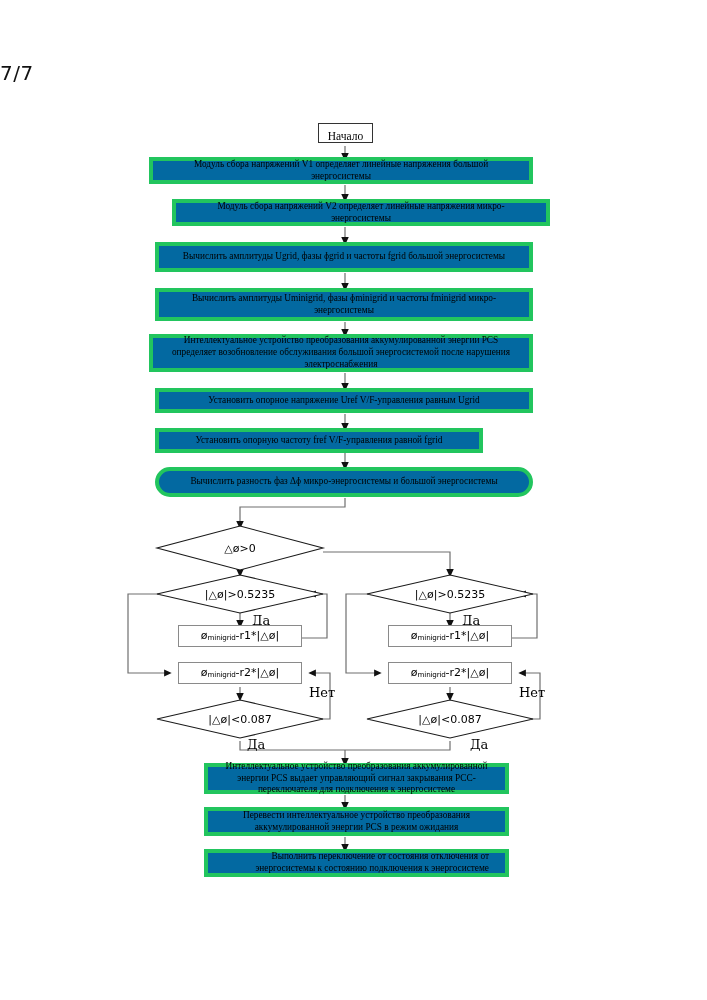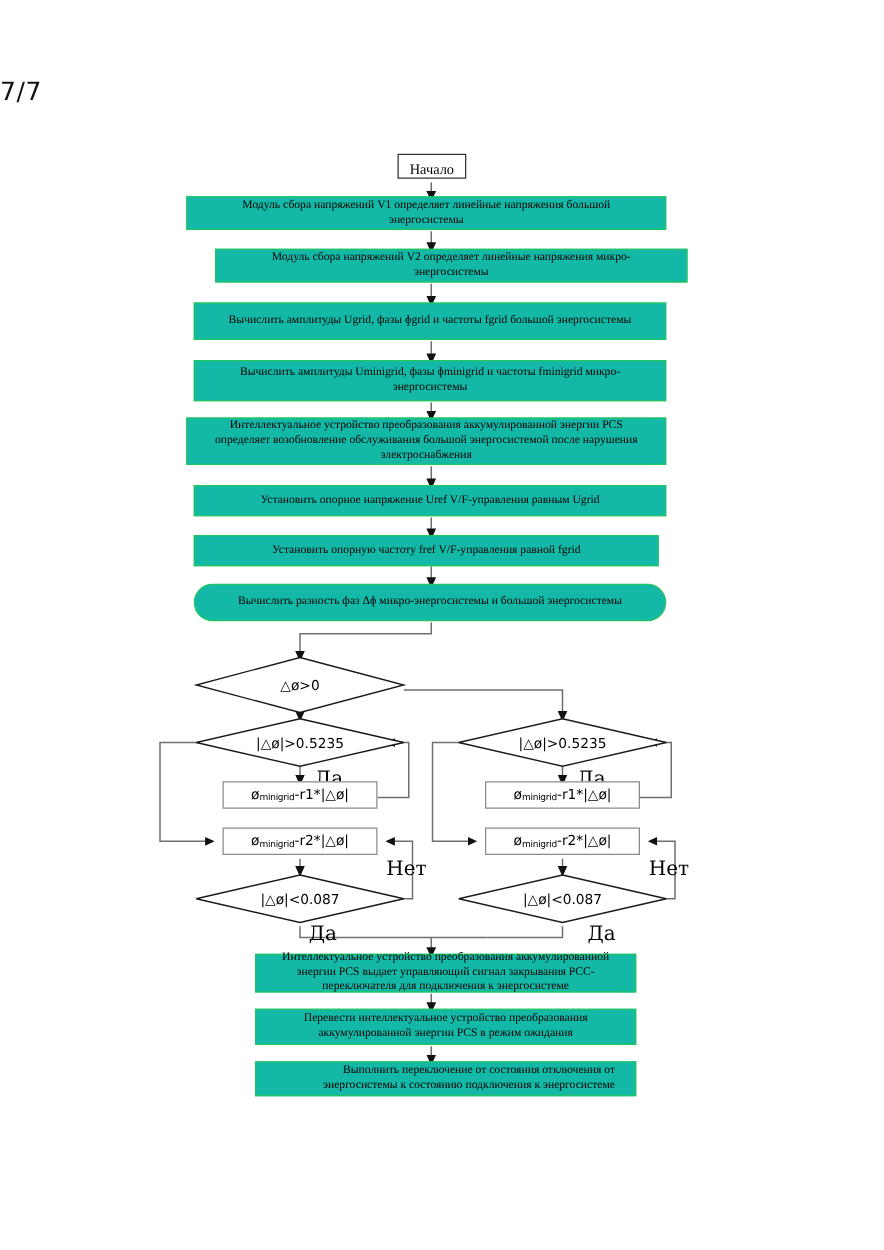--- a/index.html
+++ b/index.html
@@ -26,8 +26,8 @@
   .node{position:absolute;box-sizing:border-box;}
 
   .proc{
-    border:1px solid #22c55e;
-    background:#14b8a6;
+    border:4px solid #22c55e;
+    background:#0369a1;
     display:flex;align-items:center;justify-content:center;
     text-align:center;
     font-size:9.3px;color:#000;

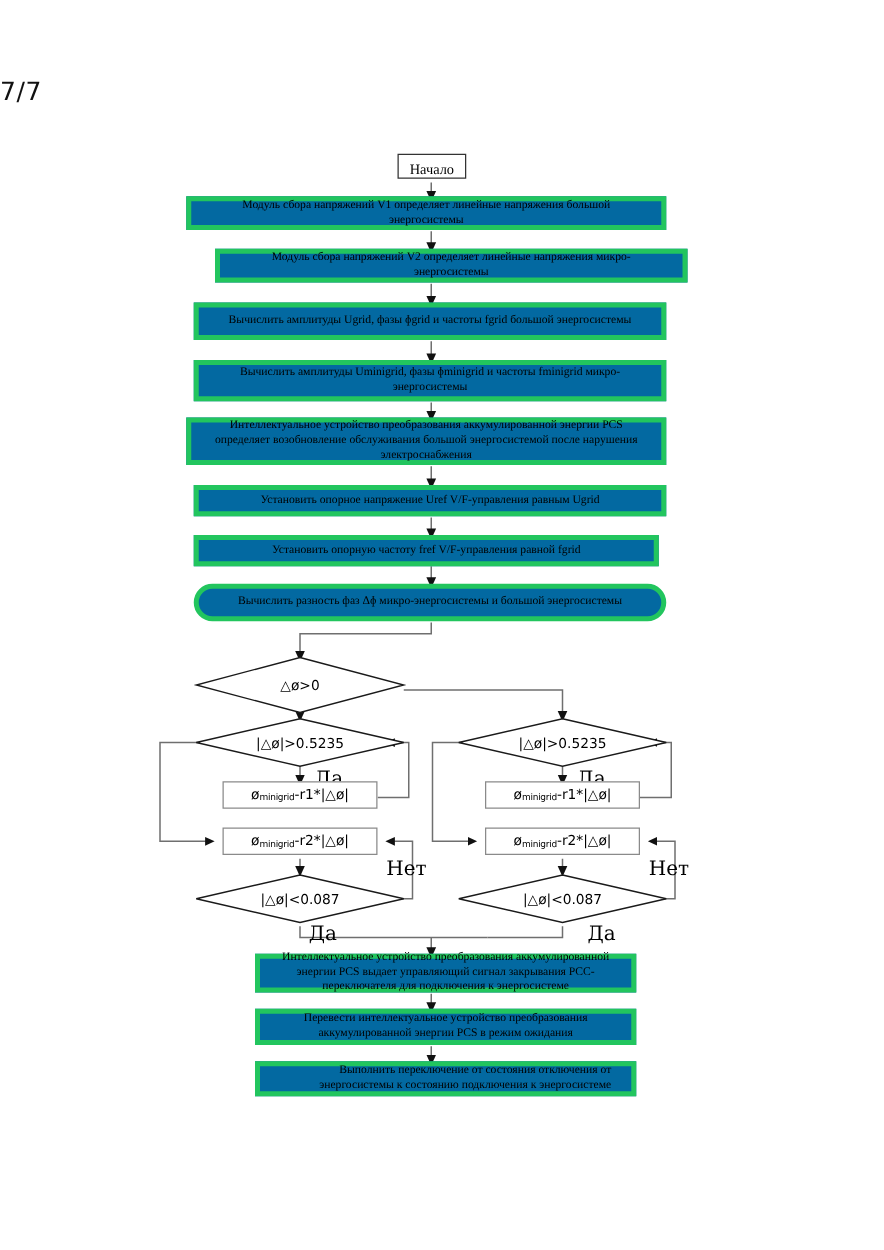--- a/index.html
+++ b/index.html
@@ -167,7 +167,7 @@
     <span>Установить опорное напряжение Uref V/F-управления равным Ugrid</span>
   </div>
 
-  <div class="node proc" style="left:155px;top:428px;width:372px;height:25px;">
+  <div class="node proc" style="left:155px;top:428px;width:328px;height:25px;">
     <span>Установить опорную частоту fref V/F-управления равной fgrid</span>
   </div>
 

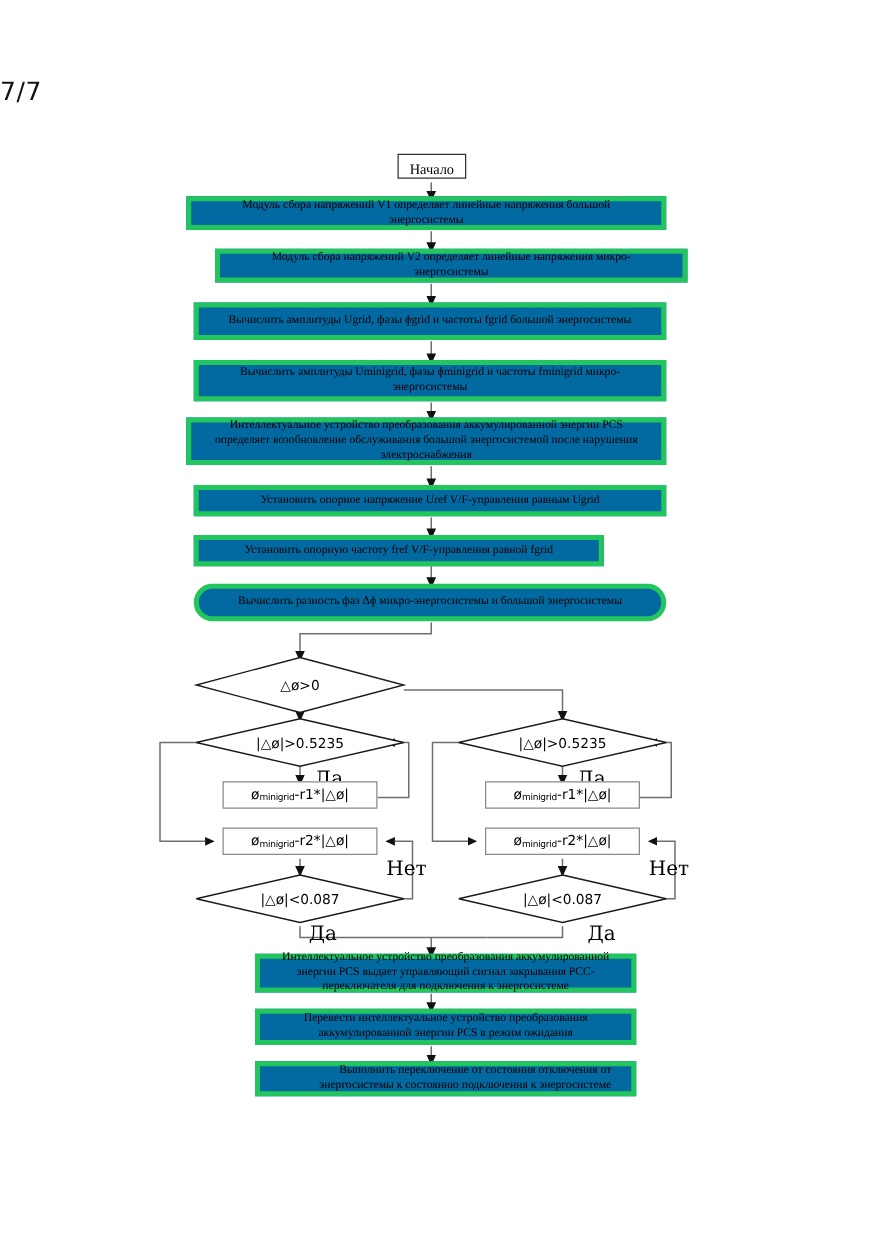--- a/index.html
+++ b/index.html
@@ -60,7 +60,7 @@
 
   .edge-label{
     position:absolute;font-family:"DejaVu Serif",serif;
-    font-size:16px;color:#000;white-space:nowrap;
+    font-size:13px;color:#000;white-space:nowrap;
   }
 </style>
 </head>

